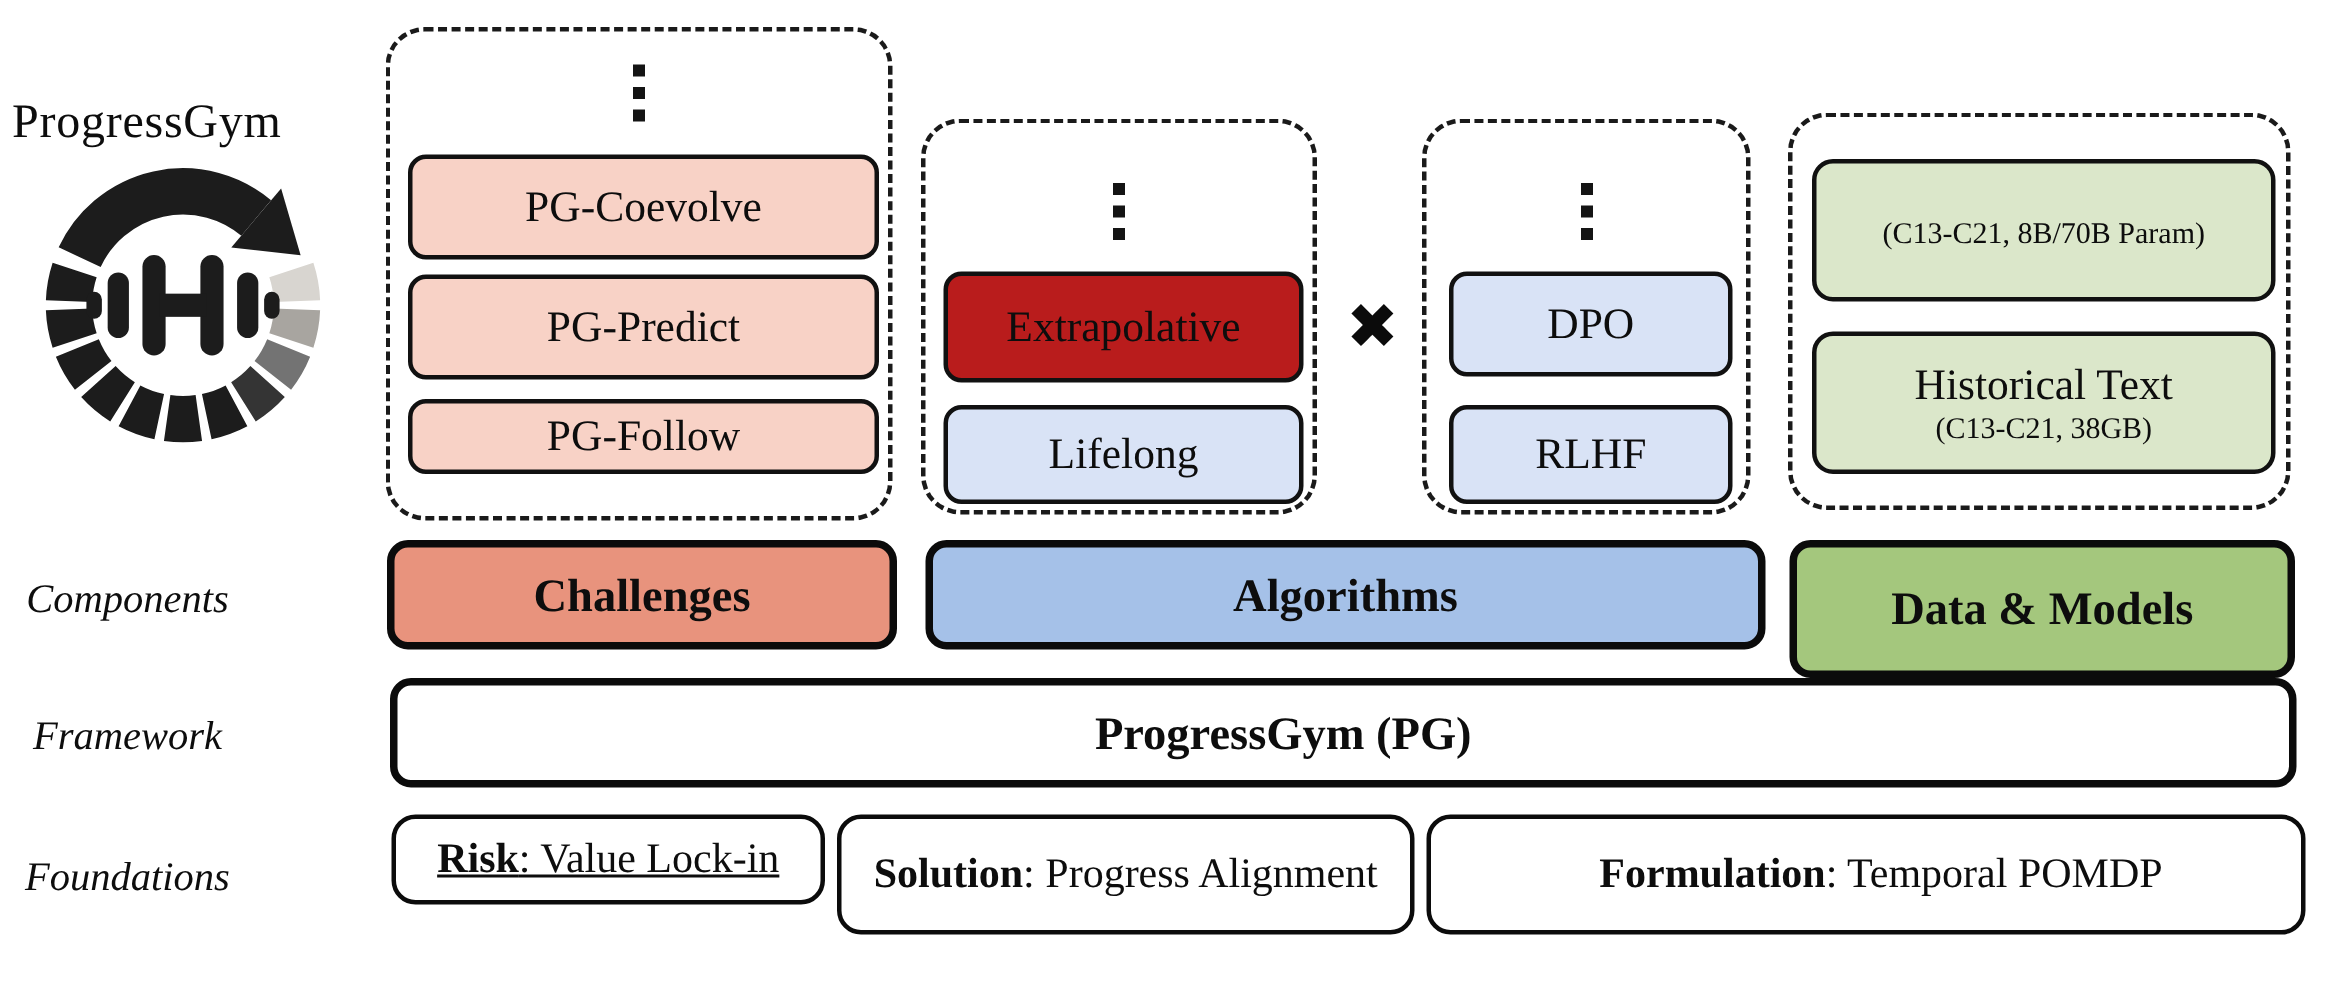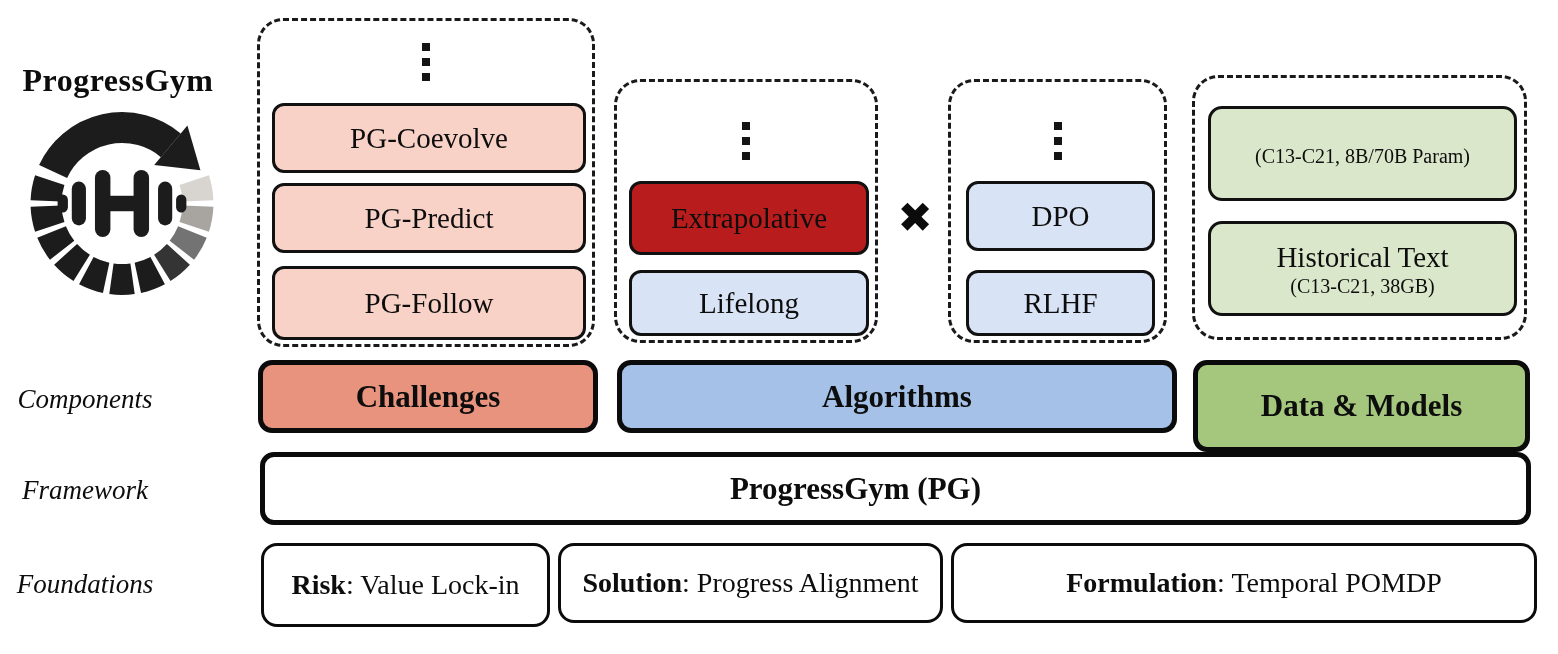--- a/index.html
+++ b/index.html
@@ -9,7 +9,7 @@
   }
   .abs { position:absolute; box-sizing:border-box; }
 
-  .brand-title { font-weight:bold; font-size:32px; text-align:center; letter-spacing:0.5px; }
+  .brand-title { font-weight:normal; font-size:32px; letter-spacing:0.5px; }
 
   .row-label { font-style:italic; font-size:27px; text-align:center; }
 

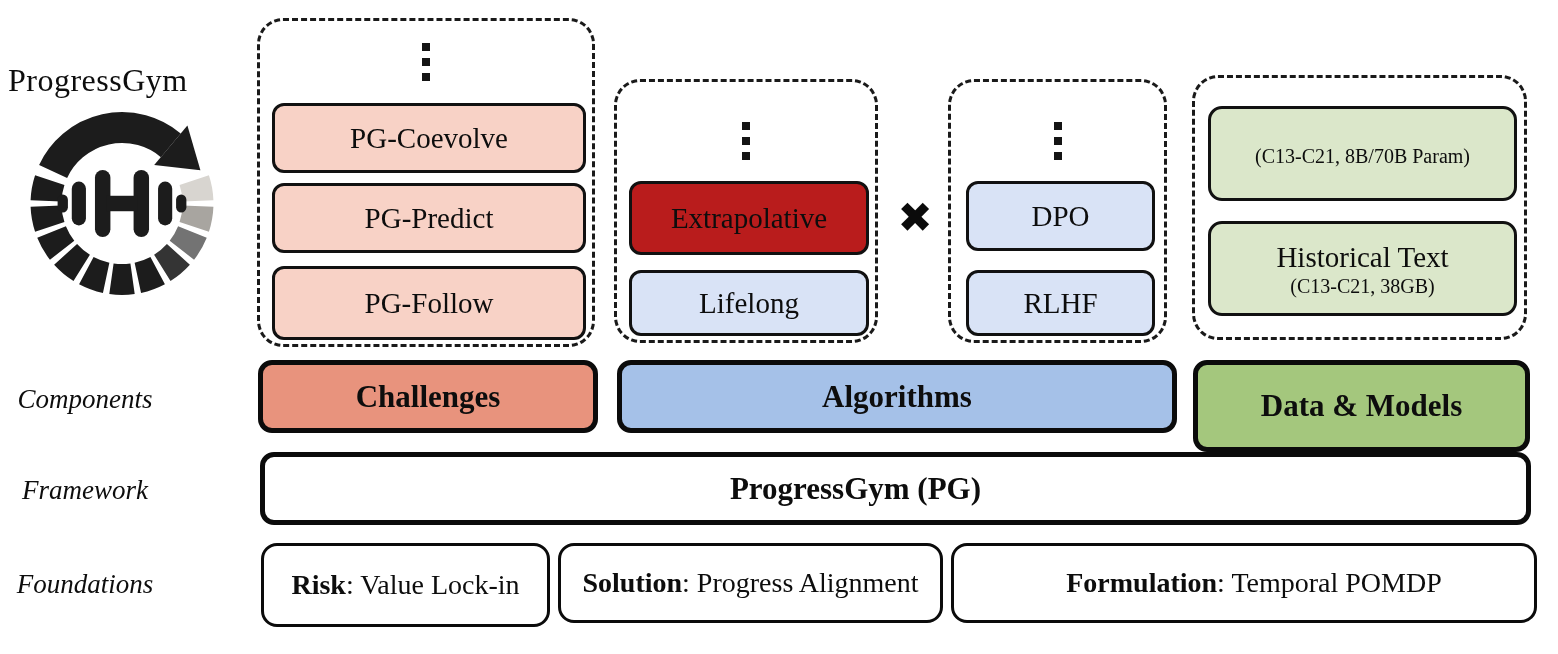--- a/index.html
+++ b/index.html
@@ -101,7 +101,7 @@
       </div>
     <div class="abs pill" style="left: 12px; top: 82px; width: 314px; height: 70px; background-color: rgb(248, 210, 198);">PG-Coevolve</div>
     <div class="abs pill" style="left: 12px; top: 162px; width: 314px; height: 70px; background-color: rgb(248, 210, 198);">PG-Predict</div>
-    <div class="abs pill" style="left: 12px; top: 245px; width: 314px; height: 74px; background-color: rgb(248, 210, 198);">PG-Follow</div>
+    <div class="abs pill" style="left: 12px; top: 245px; width: 314px; height: 50px; background-color: rgb(248, 210, 198);">PG-Follow</div>
   </div>
 
   <div class="abs suite" style="left:614px; top:79px; width:264px; height:264px;">

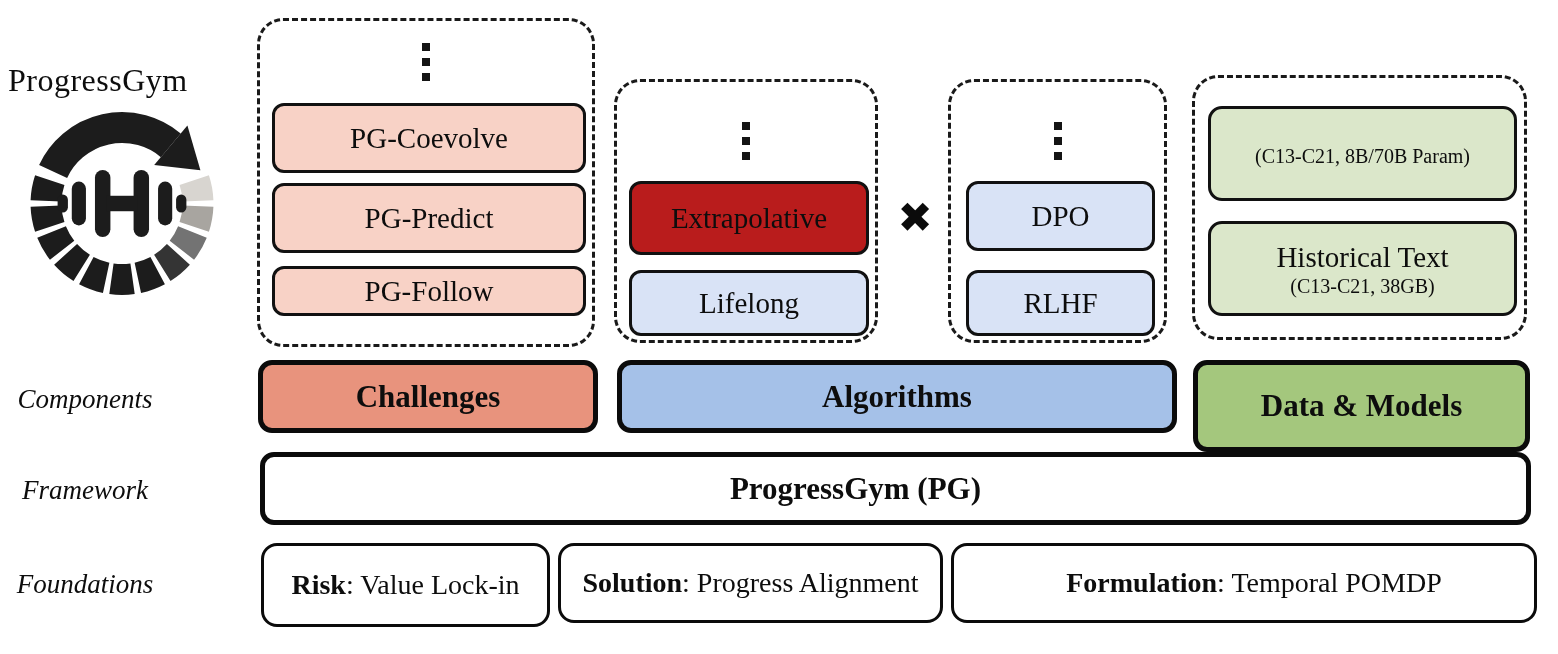--- a/index.html
+++ b/index.html
@@ -144,7 +144,7 @@
     <span class="framework-label" style="margin-right:80px;">ProgressGym (PG)</span>
   </div>
 
-  <div class="abs foundation" style="left:261px; top:543px; width:289px; height:84px;">
+  <div class="abs foundation" style="left:261px; top:543px; width:289px; height:60px;text-decoration:underline;">
     <span class="kw">Risk</span>
       <span>: Value Lock-in</span>
   </div>

